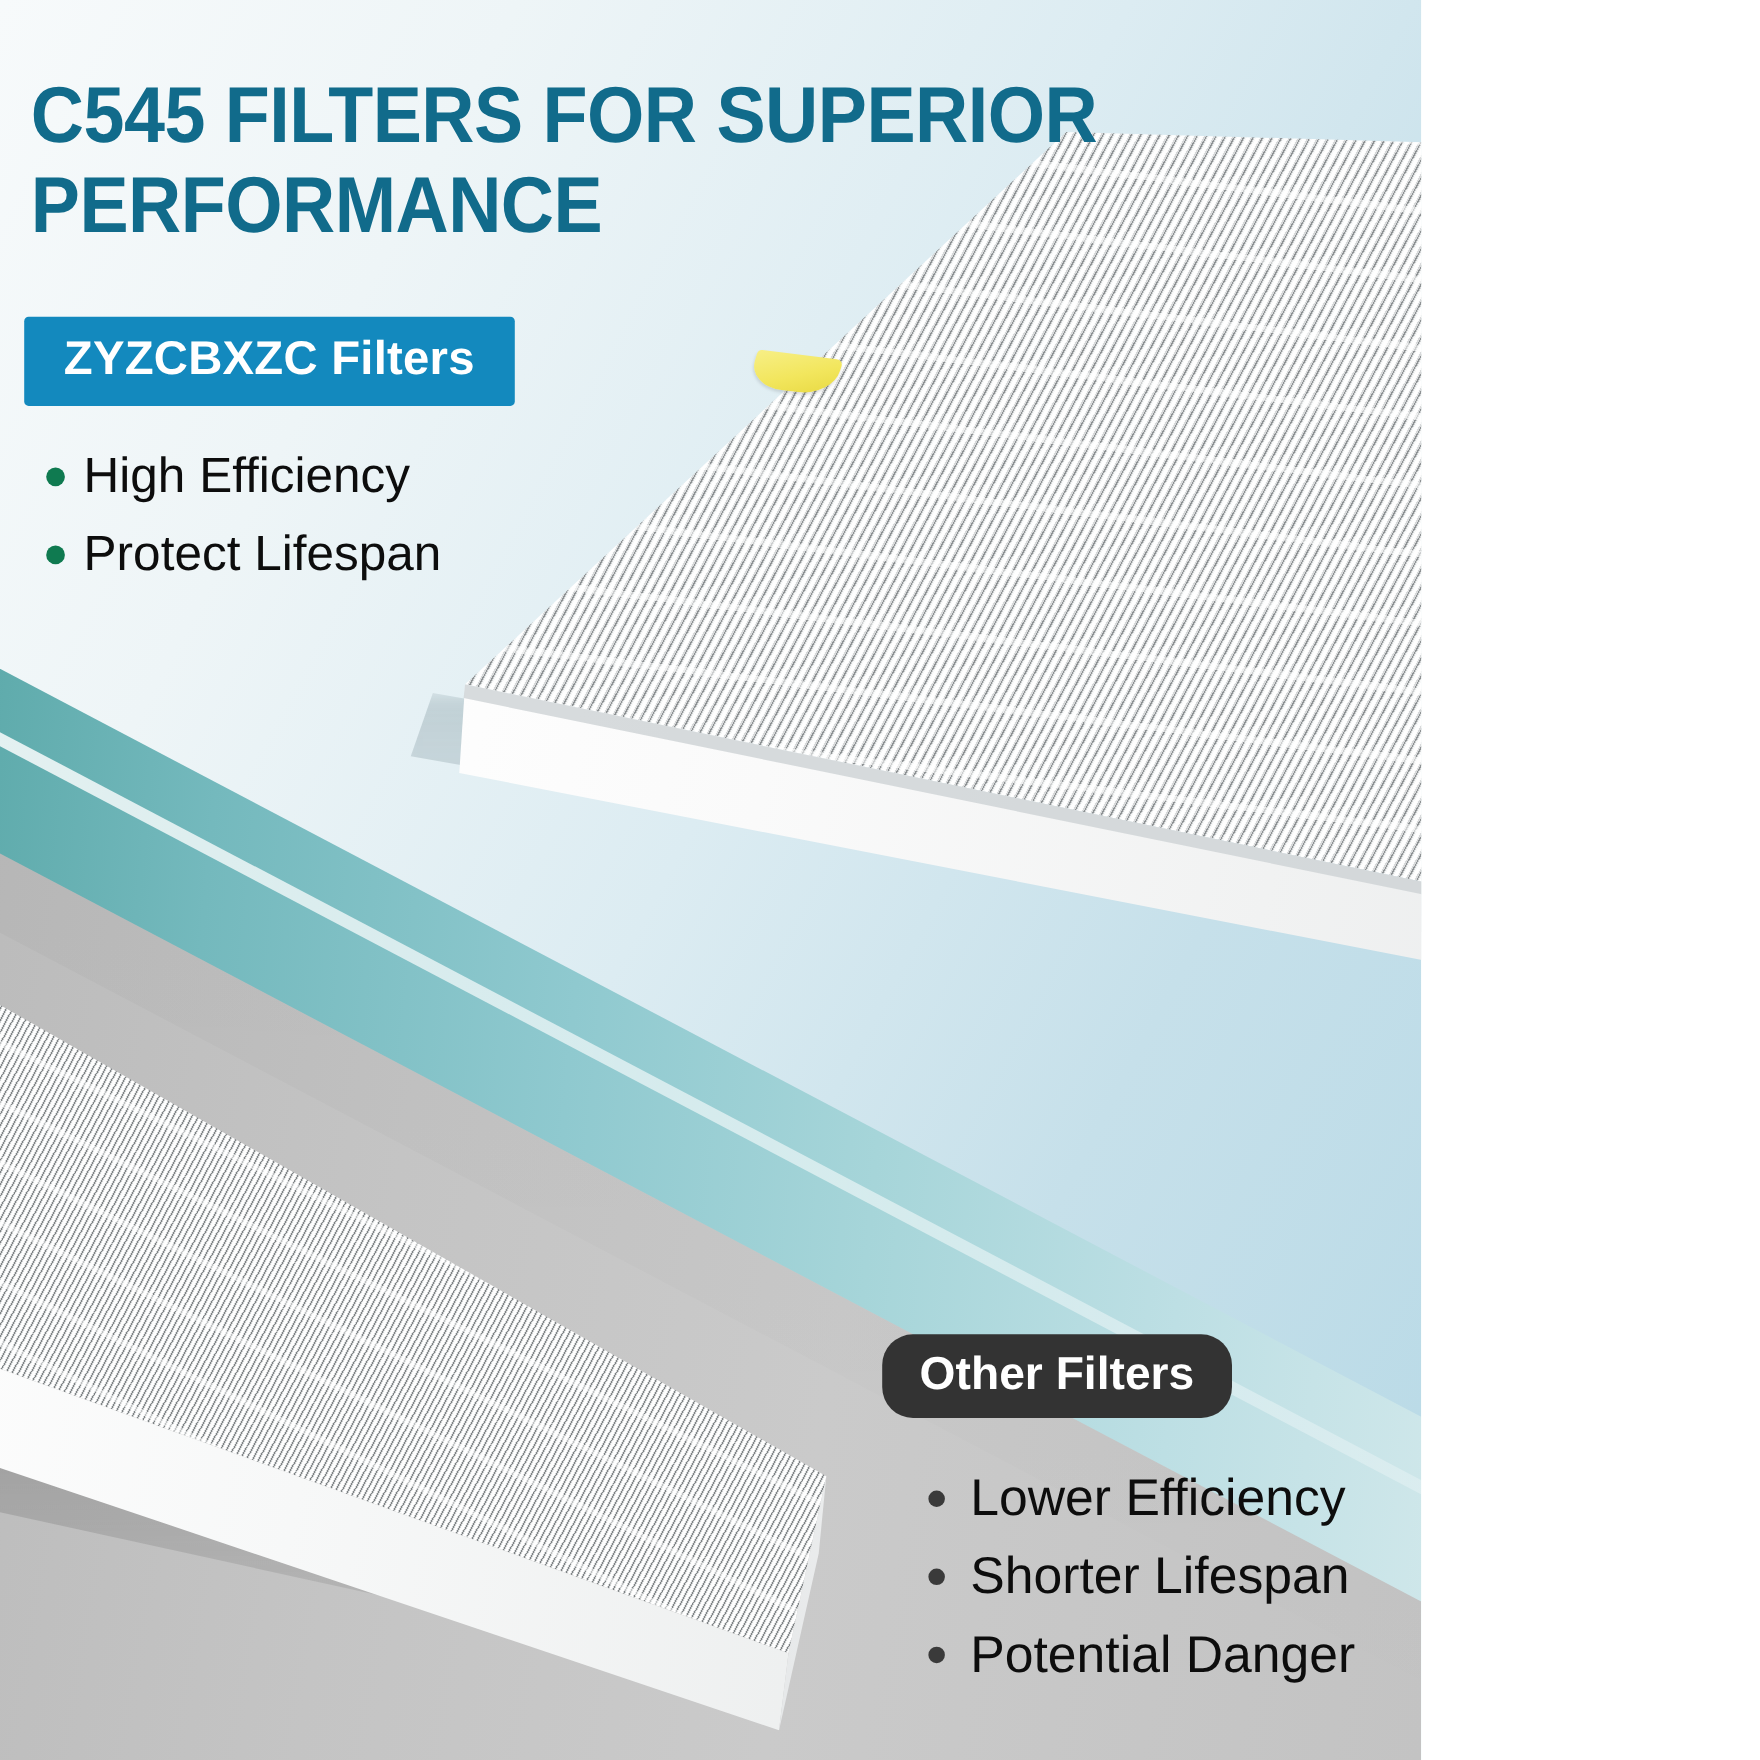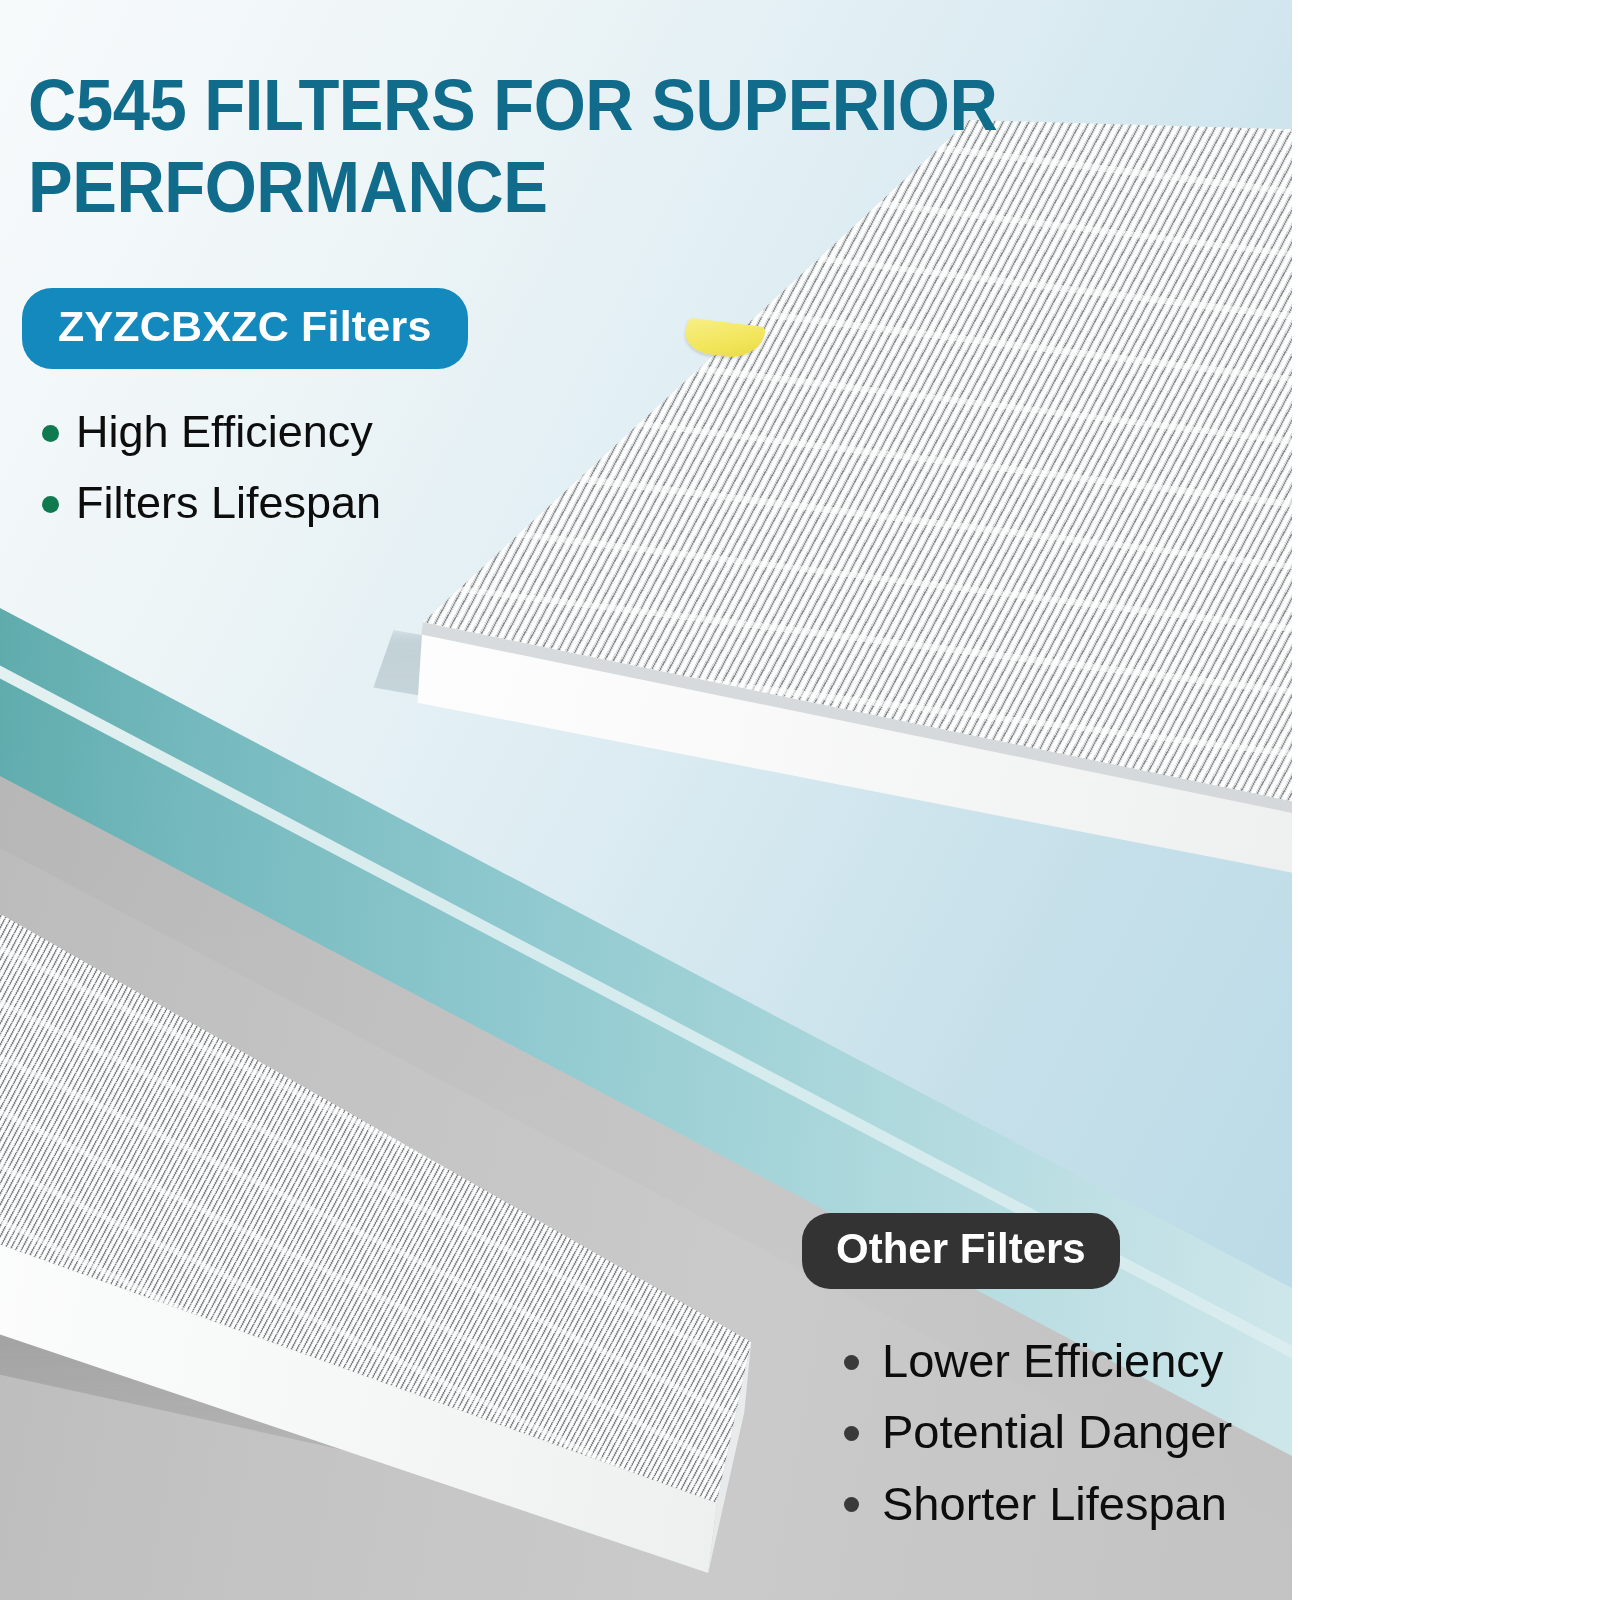--- a/index.html
+++ b/index.html
@@ -91,7 +91,7 @@
     left: 22px;
     top: 288px;
     padding: 14px 36px 18px 36px;
-    border-radius: 30px;
+    border-radius: 4px;
     background: #1389be;
     font-size: 43px;
     letter-spacing: .2px;

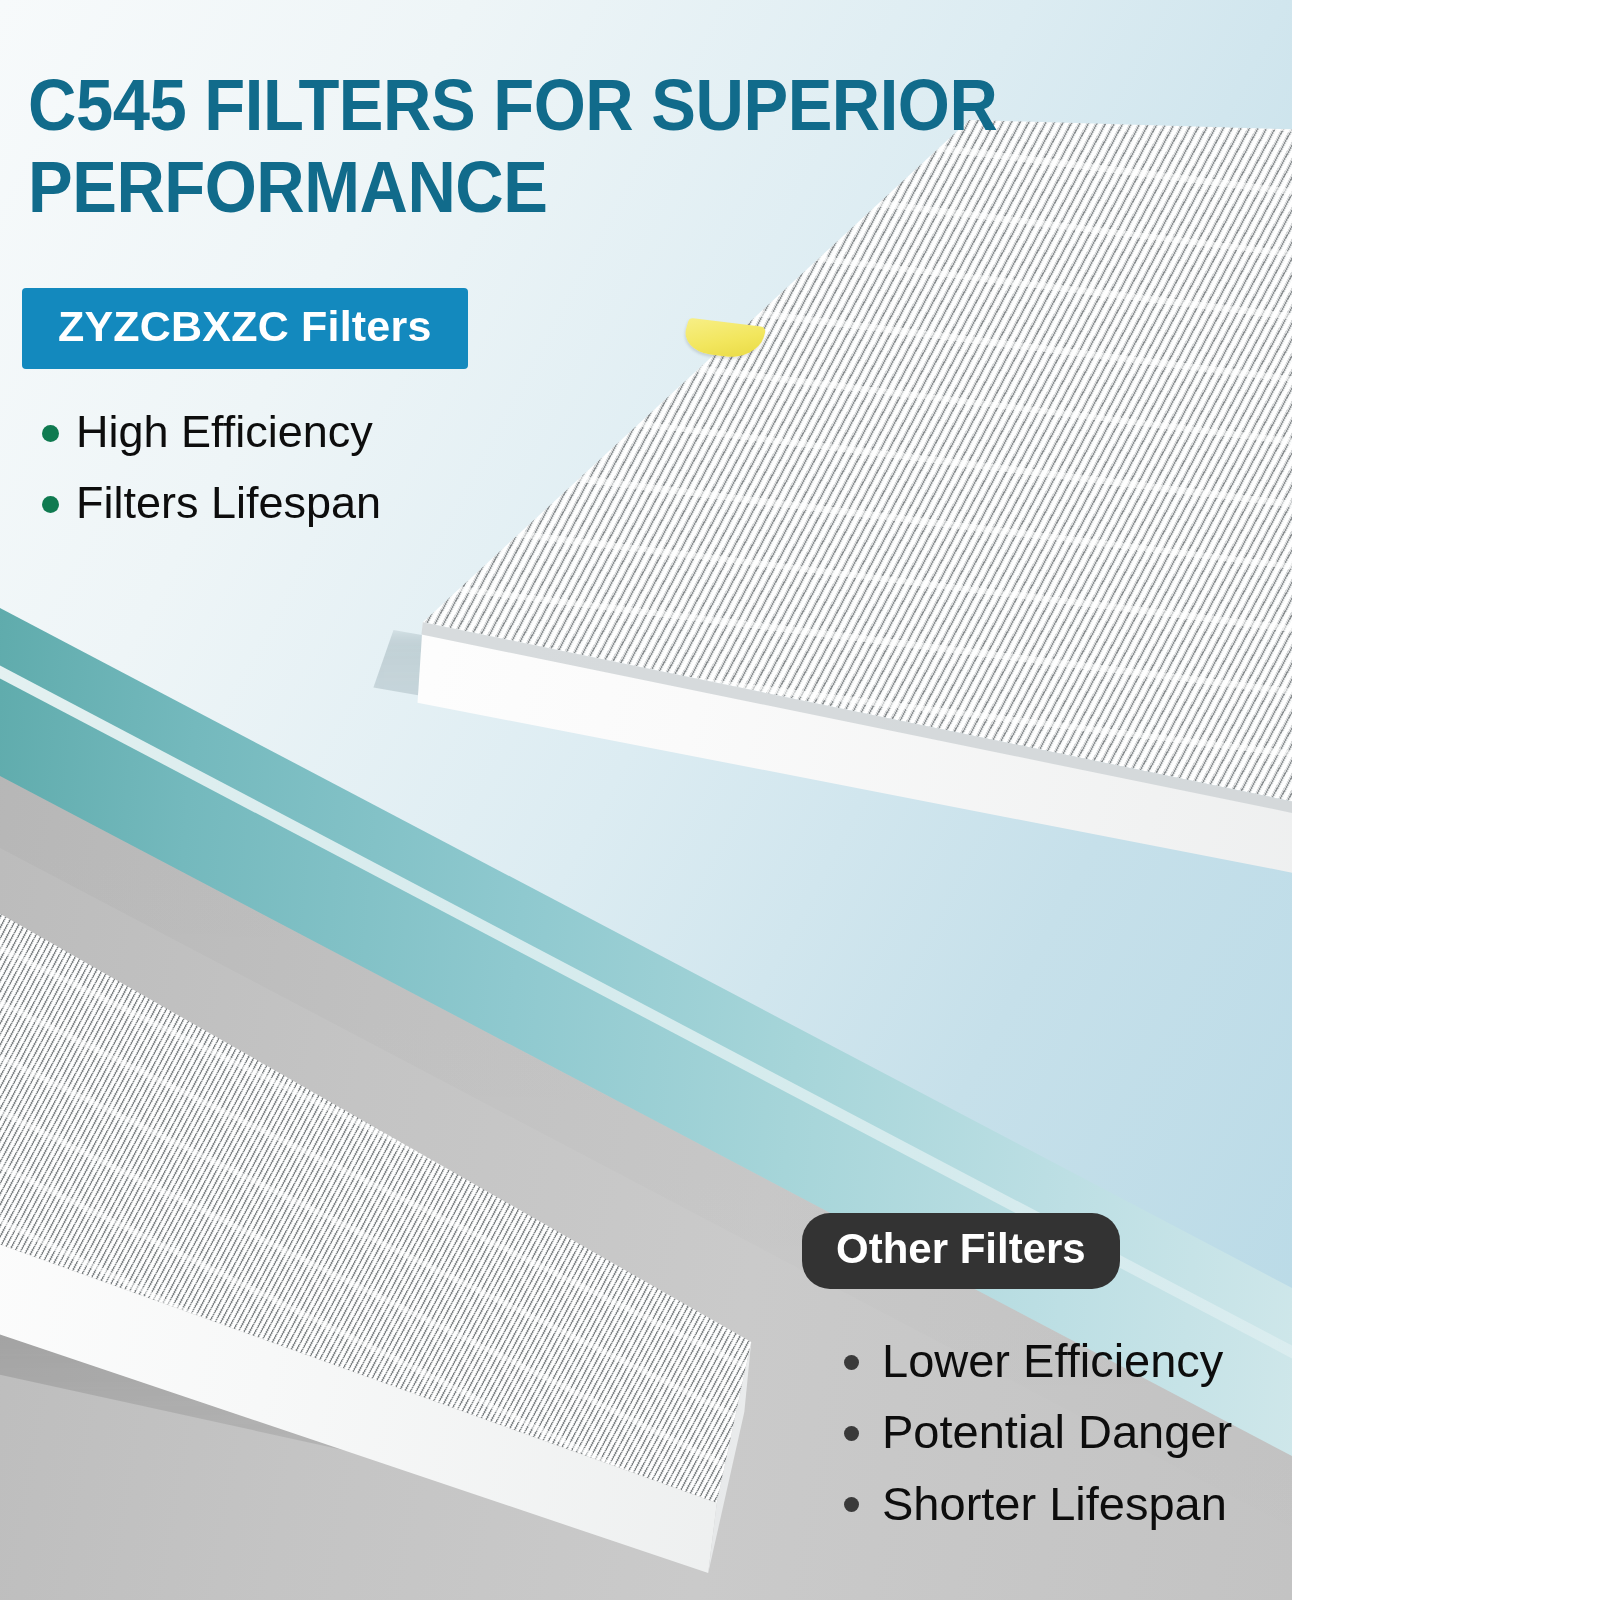--- a/index.html
+++ b/index.html
@@ -312,7 +312,7 @@
     </li>
     <li>
       <span class="dot"></span>
-      <span class="feature-text">Filters Lifespan</span>
+      <span class="feature-text">Protect Lifespan</span>
     </li>
   </ul>
 

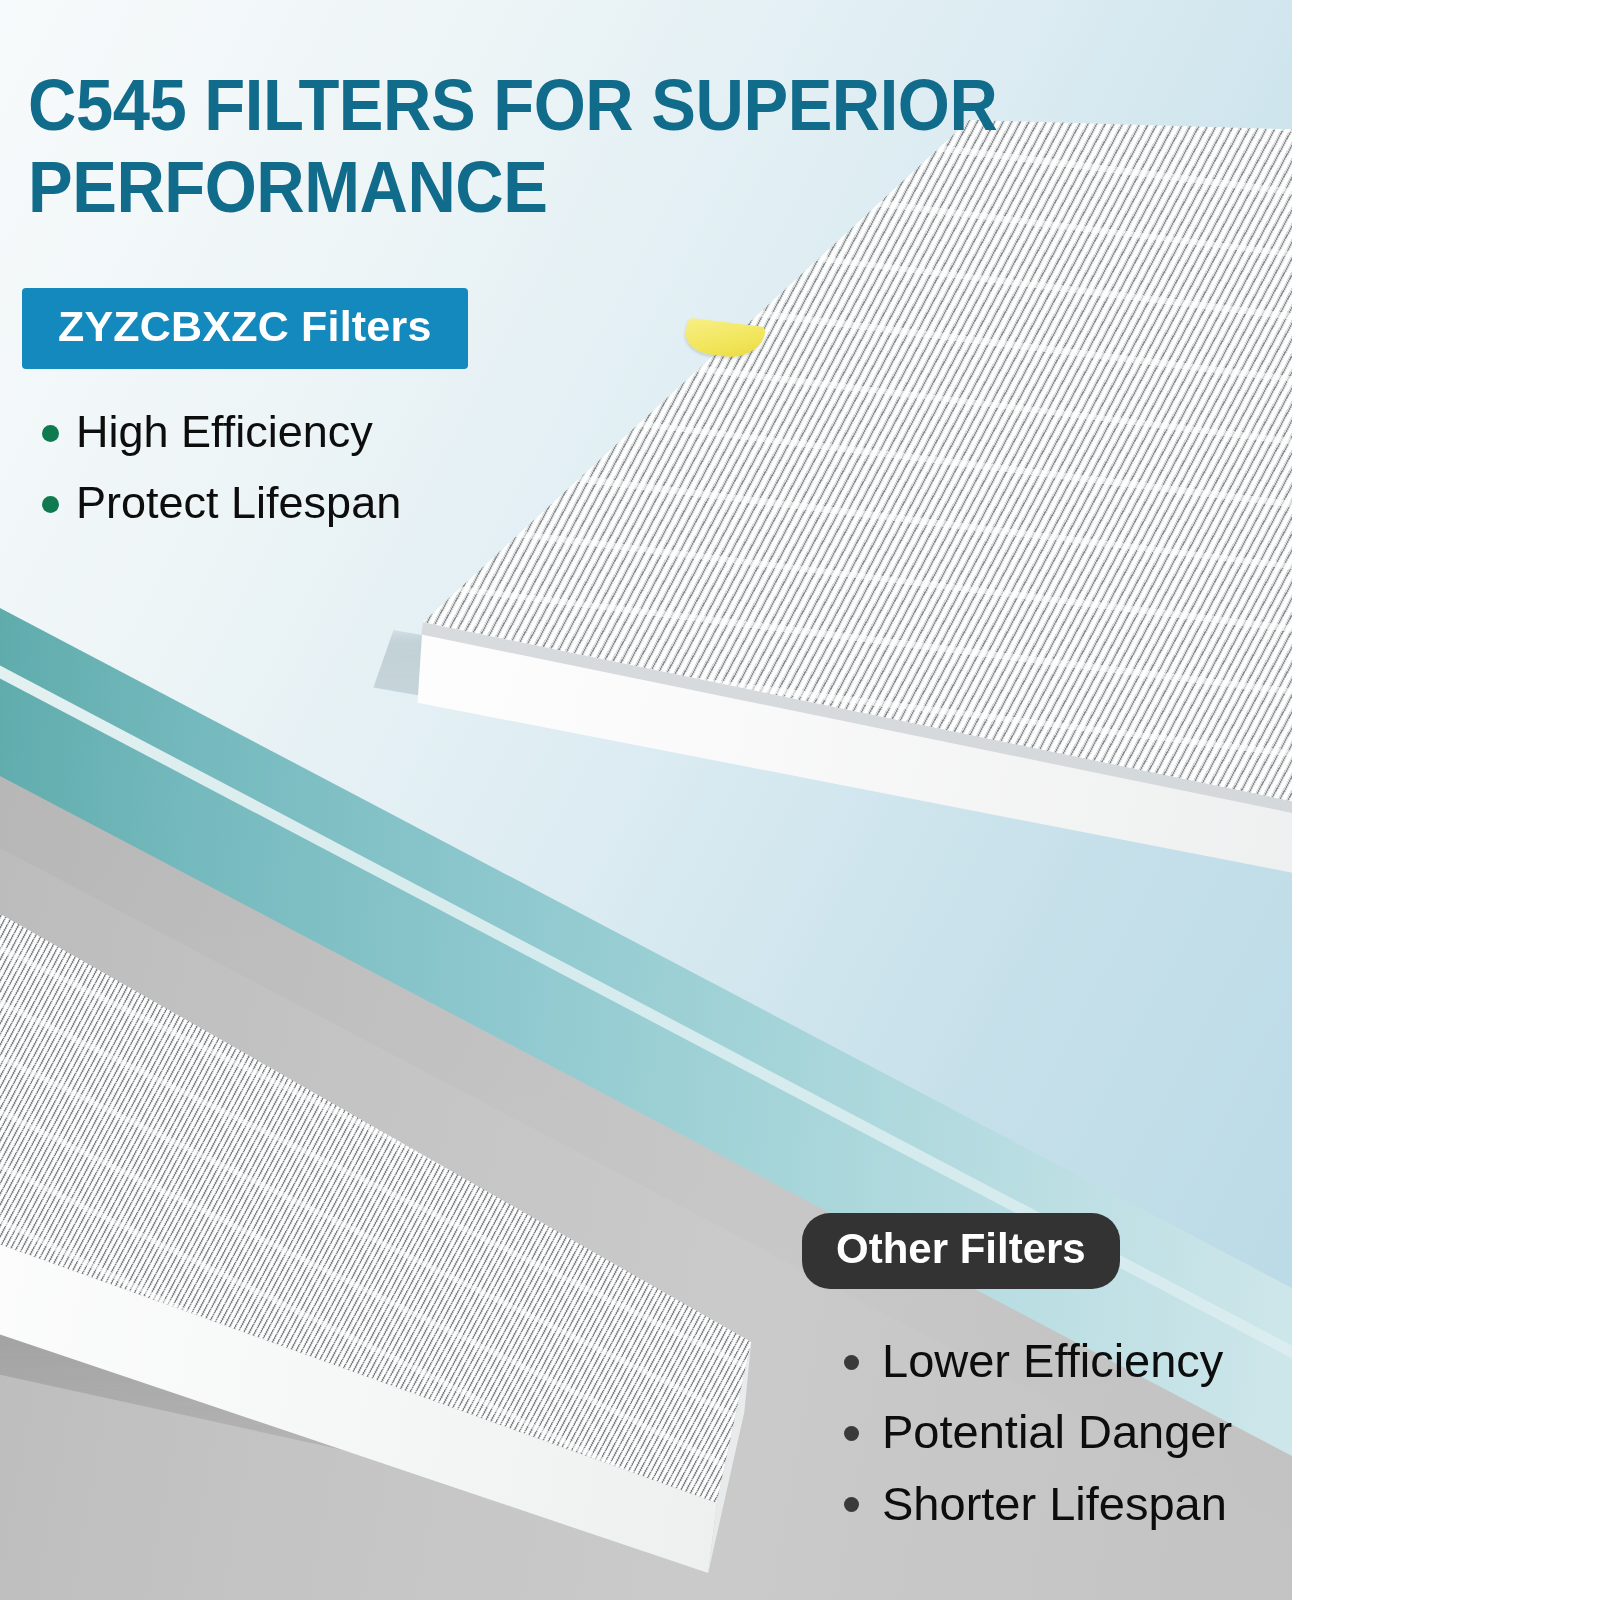--- a/index.html
+++ b/index.html
@@ -325,12 +325,12 @@
     </li>
     <li>
       <span class="dot"></span>
+      <span class="feature-text">Shorter Lifespan</span>
+    </li>
+    <li>
+      <span class="dot"></span>
       <span class="feature-text">Potential Danger</span>
     </li>
-    <li>
-      <span class="dot"></span>
-      <span class="feature-text">Shorter Lifespan</span>
-    </li>
   </ul>
 
 </div>

